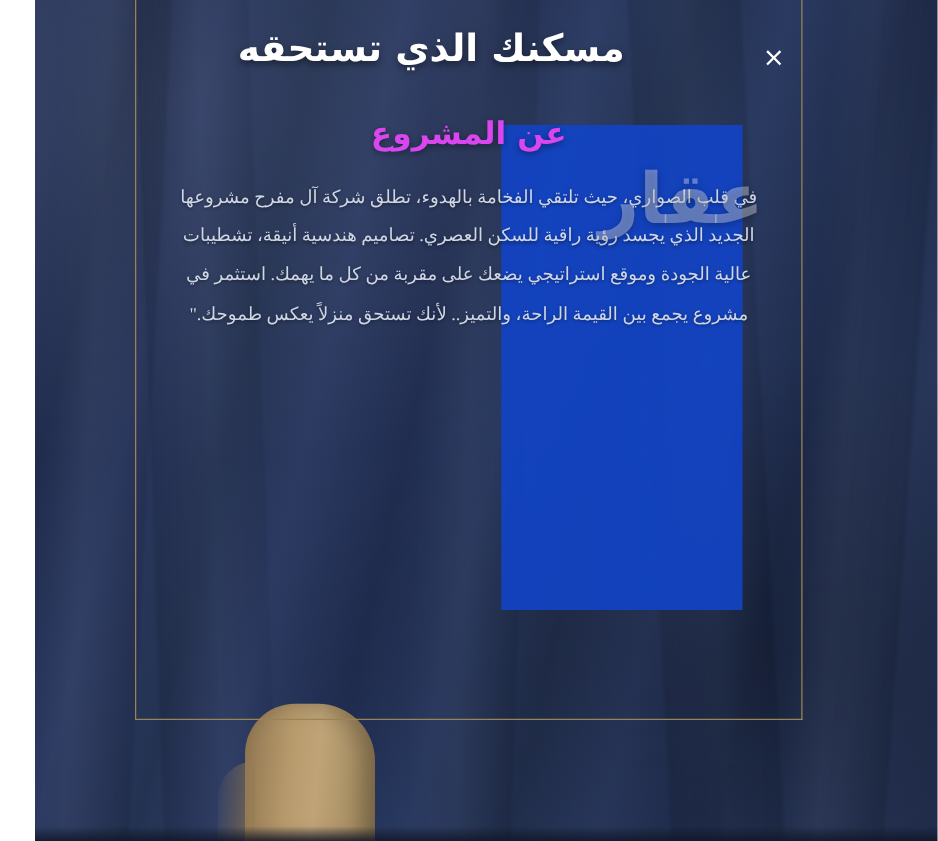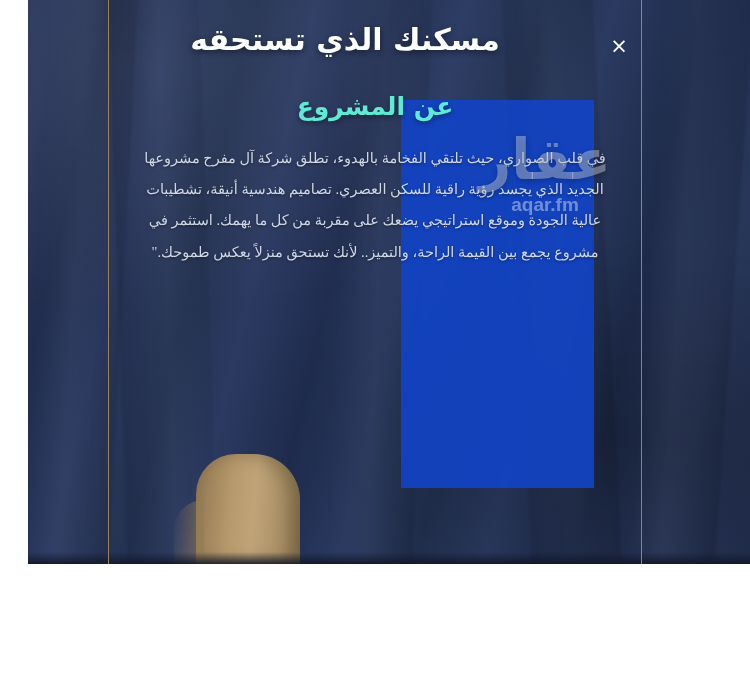--- a/index.html
+++ b/index.html
@@ -18,7 +18,7 @@
   .page {
     position: relative;
     width: 750px;
-    height: 564px;
+    height: 673px;
     background: #243153;
     overflow: hidden;
   }

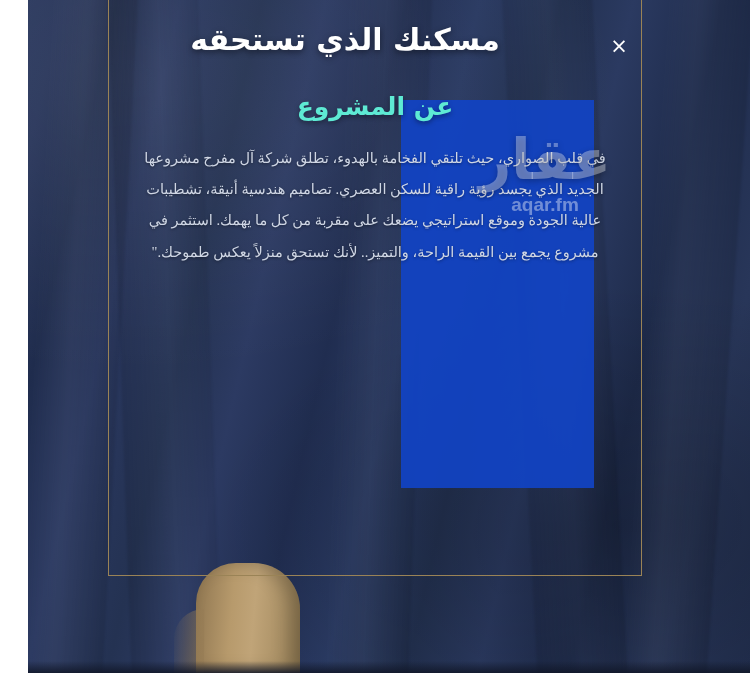--- a/index.html
+++ b/index.html
@@ -154,7 +154,7 @@
     z-index: 20;
   }
   .section-heading {
-    color: #5eead4;
+    color: #d946ef;
     font-size: 25px;
     font-weight: 700;
     text-align: center;

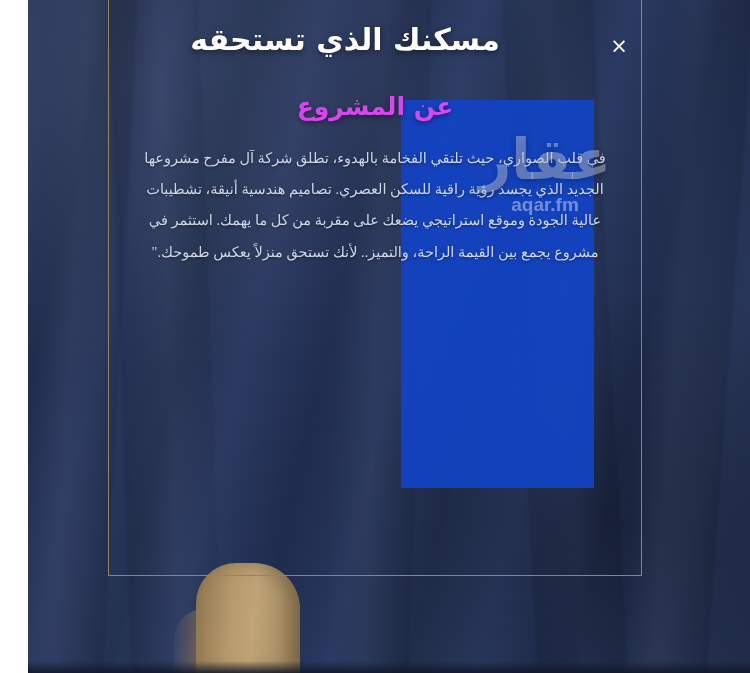--- a/index.html
+++ b/index.html
@@ -251,7 +251,6 @@
 
   <div class="watermark">
     <div class="mark">عقار</div>
-    <div class="domain">aqar.fm</div>
   </div>
 
   <div class="gutter-left"></div>

